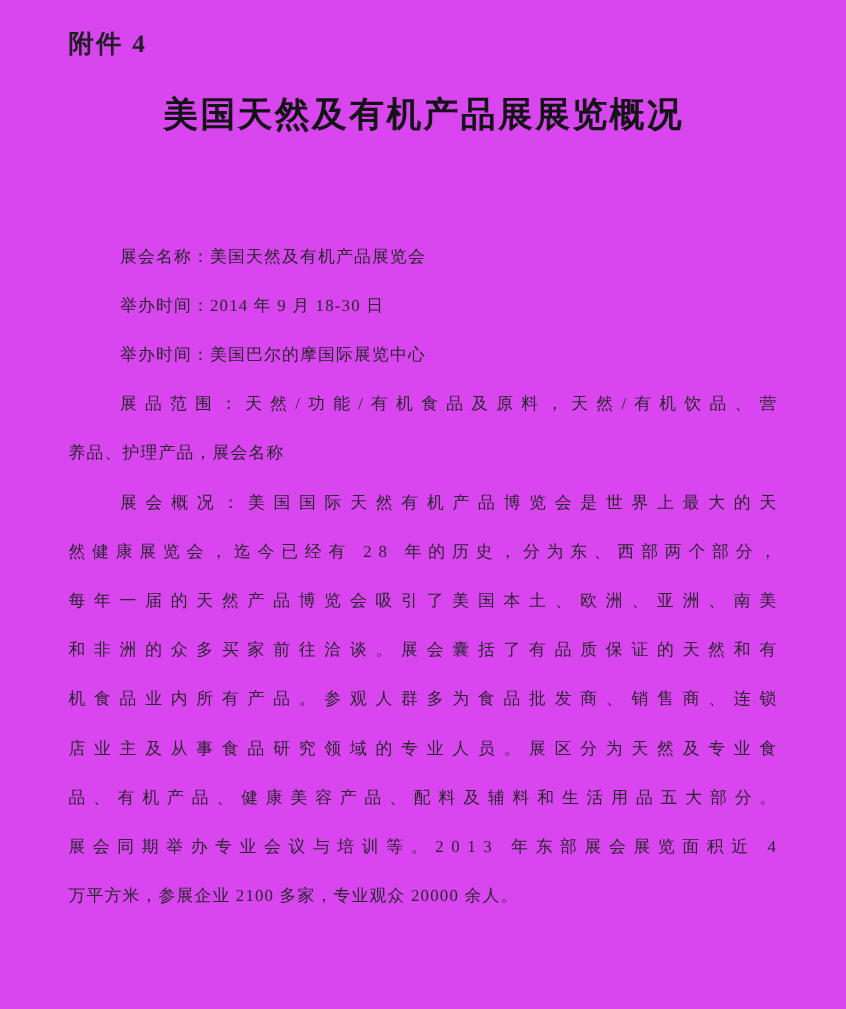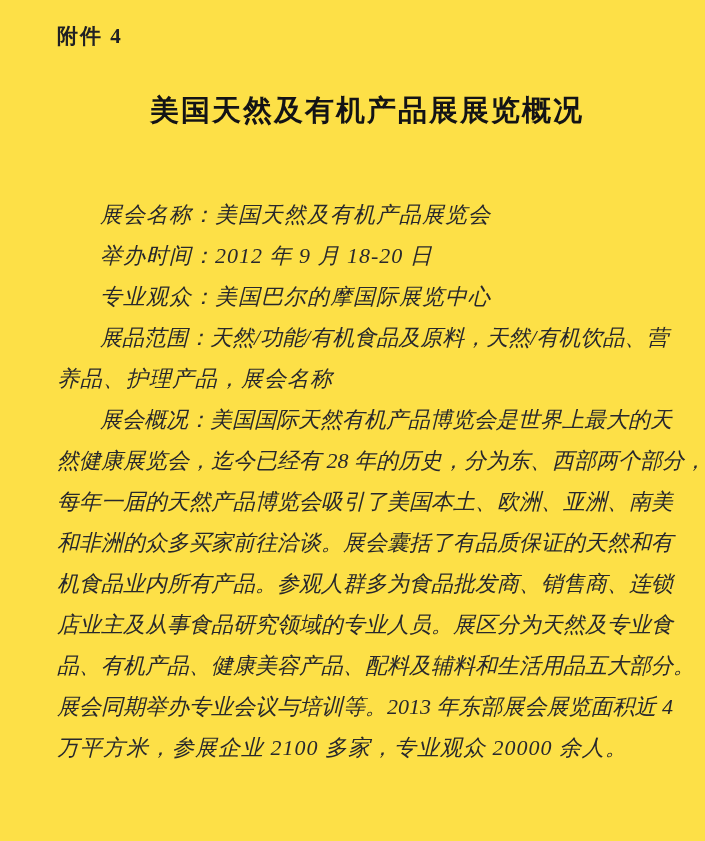--- a/index.html
+++ b/index.html
@@ -11,7 +11,7 @@
     position: relative;
     width: 705px;
     height: 841px;
-    background: #fde047;
+    background: #d946ef;
     overflow: hidden;
     font-family: "Liberation Serif", "DejaVu Serif", serif;
     color: #28282c;

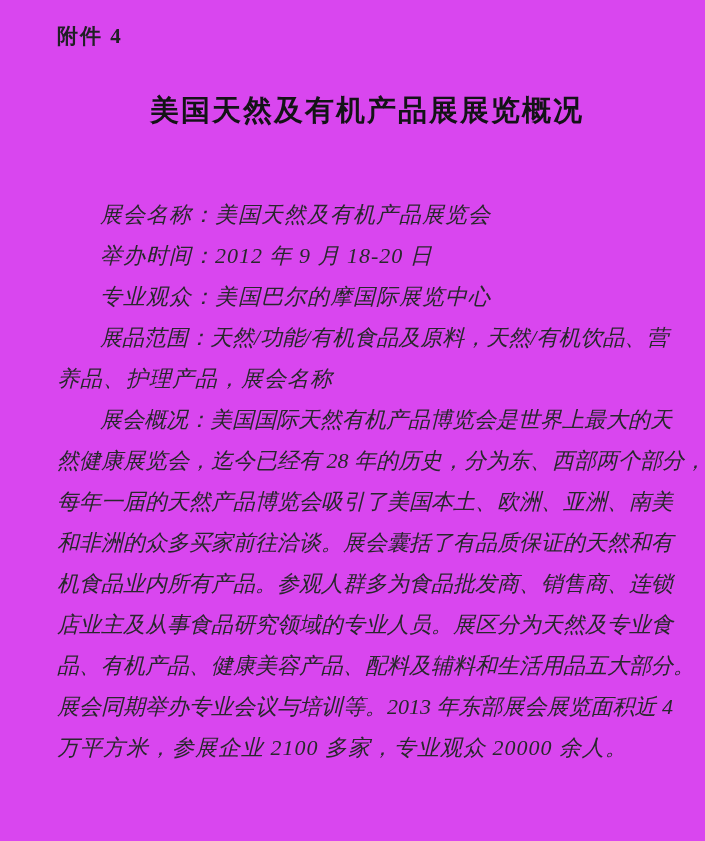--- a/index.html
+++ b/index.html
@@ -31,7 +31,7 @@
     left: 57px;
     top: 78px;
     width: 592px;
-    margin: 14px;
+    margin: 0;
     text-align: center;
     font-size: 29px;
     line-height: 36px;

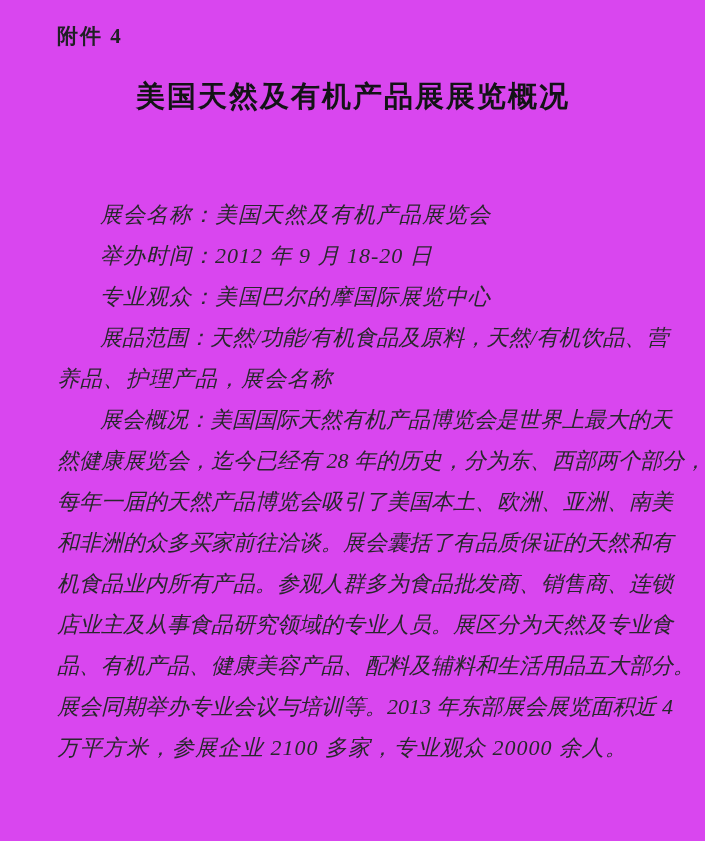--- a/index.html
+++ b/index.html
@@ -49,11 +49,10 @@
   .line {
     height: 41px;
     line-height: 41px;
-    font-size: 22px;
+    font-size: 14px;
     letter-spacing: 1px;
     white-space: nowrap;
     color: #28282c;
-    font-style: italic;
   }
   .line.indent {
     margin-left: 43px;

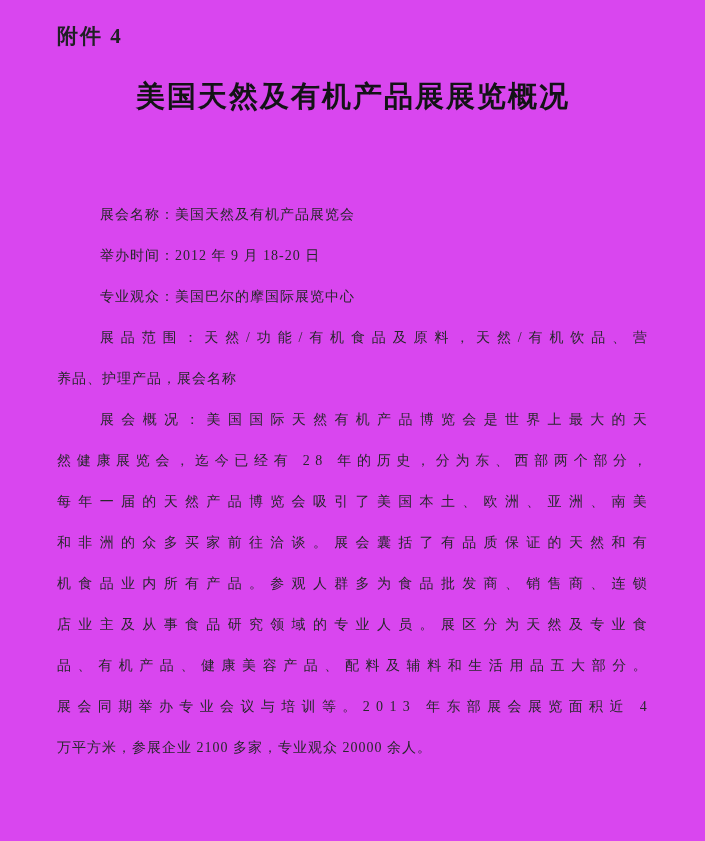--- a/index.html
+++ b/index.html
@@ -80,7 +80,7 @@
 
   <div class="body">
     <div class="line indent">展会名称：美国天然及有机产品展览会</div>
-    <div class="line indent">举办时间：2012 年 9 月 18-20 日</div>
+    <div class="line indent">举办时间：2014 年 9 月 18-30 日</div>
     <div class="line indent">专业观众：美国巴尔的摩国际展览中心</div>
     <div class="line indent fill">
         <span>展</span>

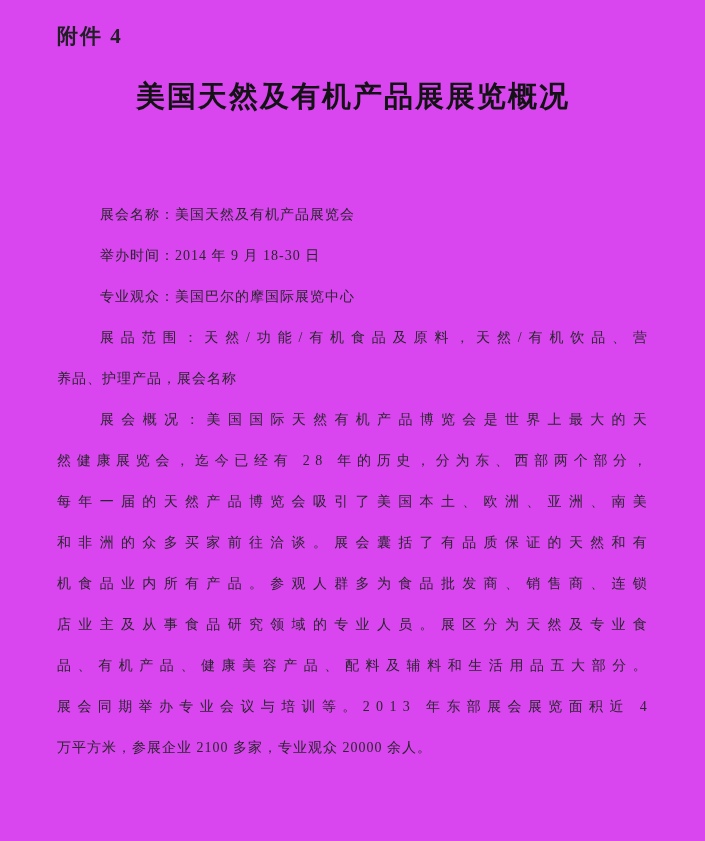--- a/index.html
+++ b/index.html
@@ -81,7 +81,7 @@
   <div class="body">
     <div class="line indent">展会名称：美国天然及有机产品展览会</div>
     <div class="line indent">举办时间：2014 年 9 月 18-30 日</div>
-    <div class="line indent">专业观众：美国巴尔的摩国际展览中心</div>
+    <div class="line indent">举办时间：美国巴尔的摩国际展览中心</div>
     <div class="line indent fill">
         <span>展</span>
         <span>品</span>

